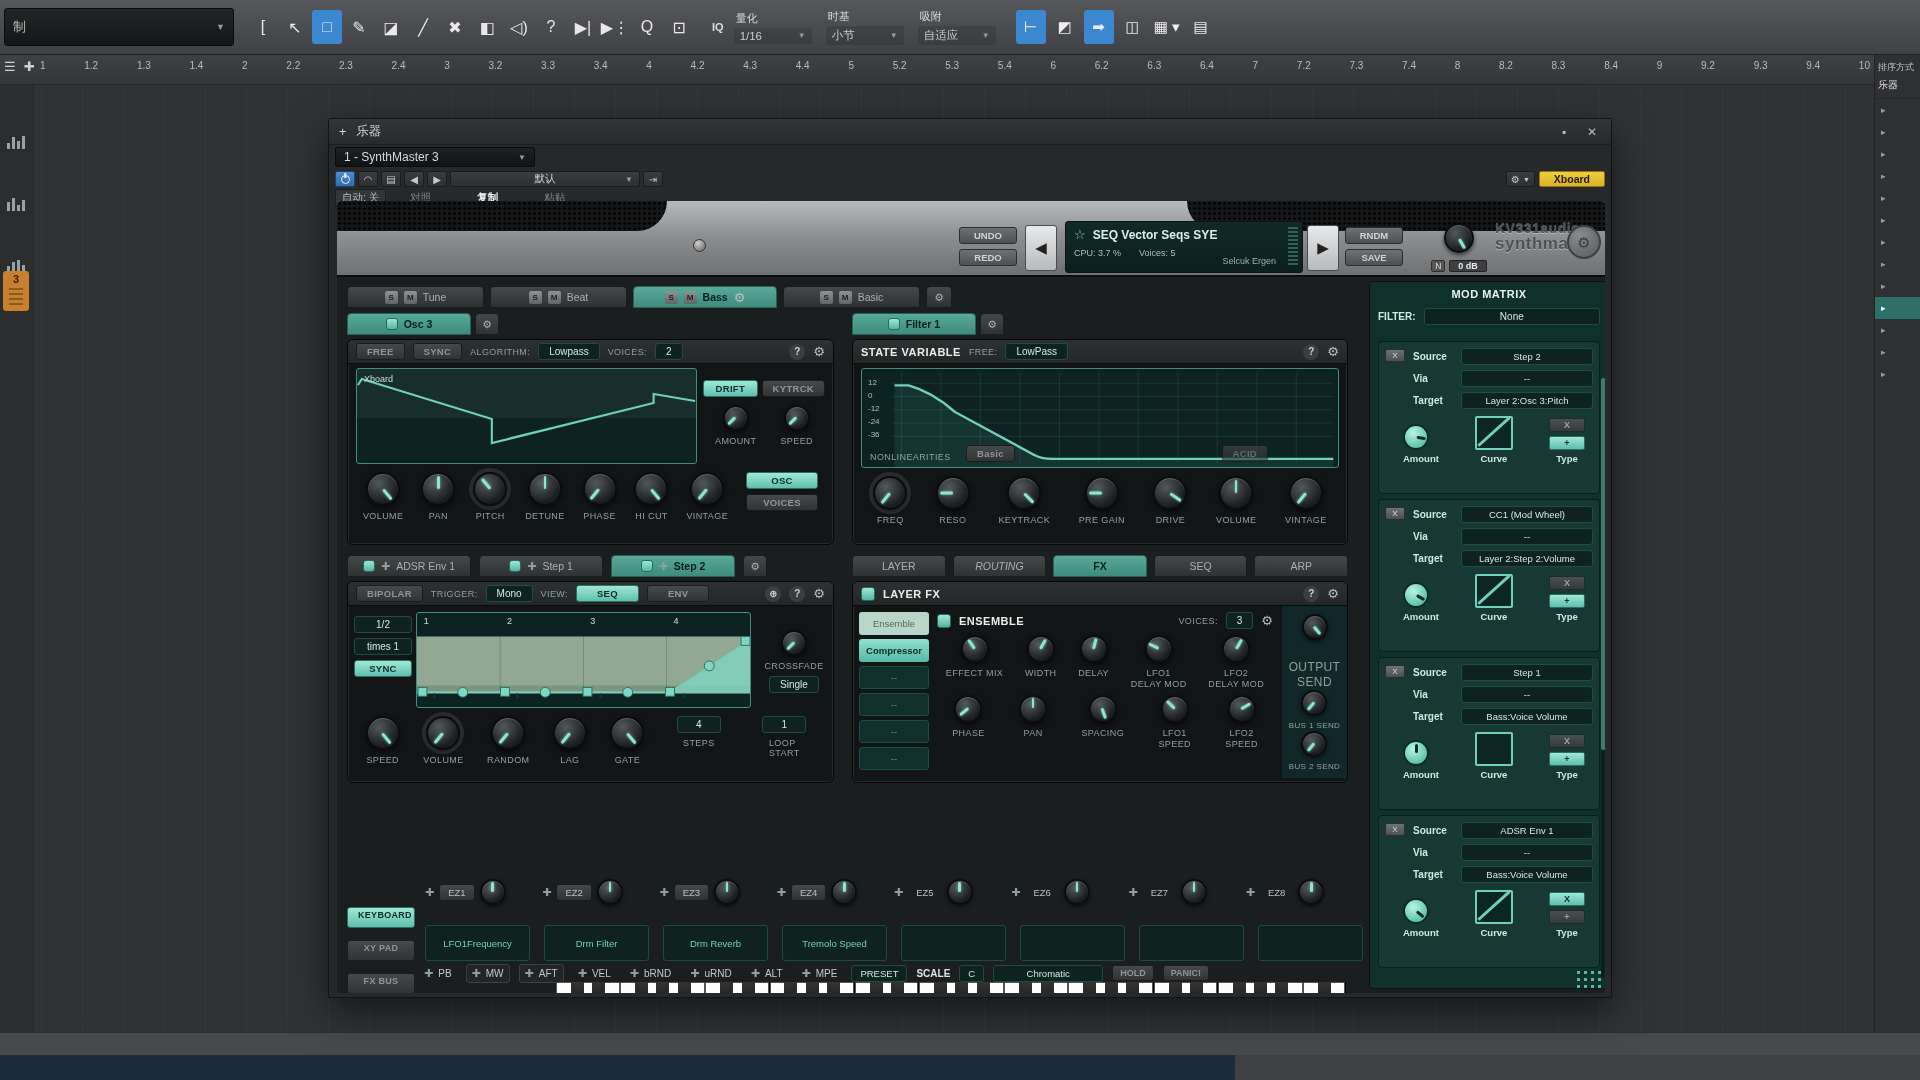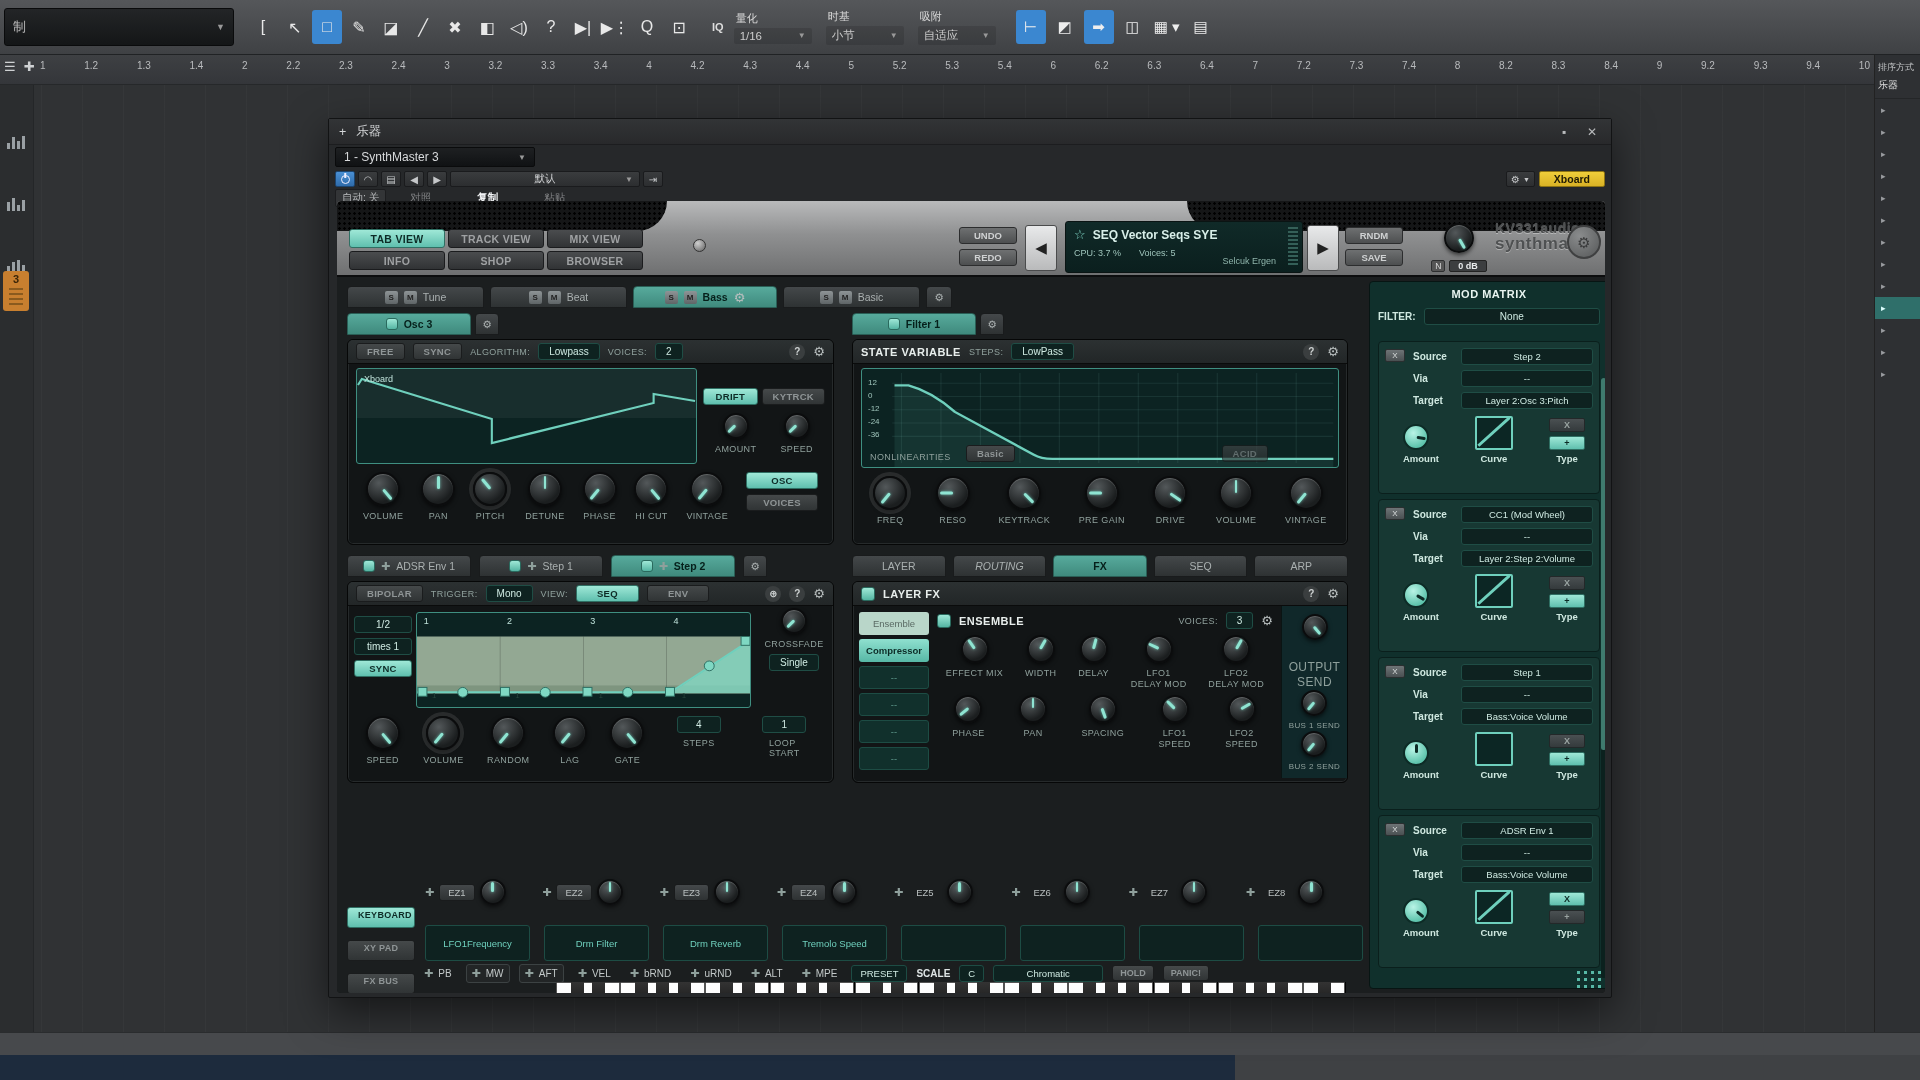--- a/index.html
+++ b/index.html
@@ -446,14 +446,6 @@
       <div class="sy-header">
         <div class="vent l"></div>
         <div class="vent r"></div>
-        <div class="views" id="views">
-            <div class="vbtn on">TAB VIEW</div>
-            <div class="vbtn">TRACK VIEW</div>
-            <div class="vbtn">MIX VIEW</div>
-            <div class="vbtn">INFO</div>
-            <div class="vbtn">SHOP</div>
-            <div class="vbtn">BROWSER</div>
-          </div>
         <div class="screw"></div>
         <div class="undo-stack">
           <div class="ubtn">UNDO</div>

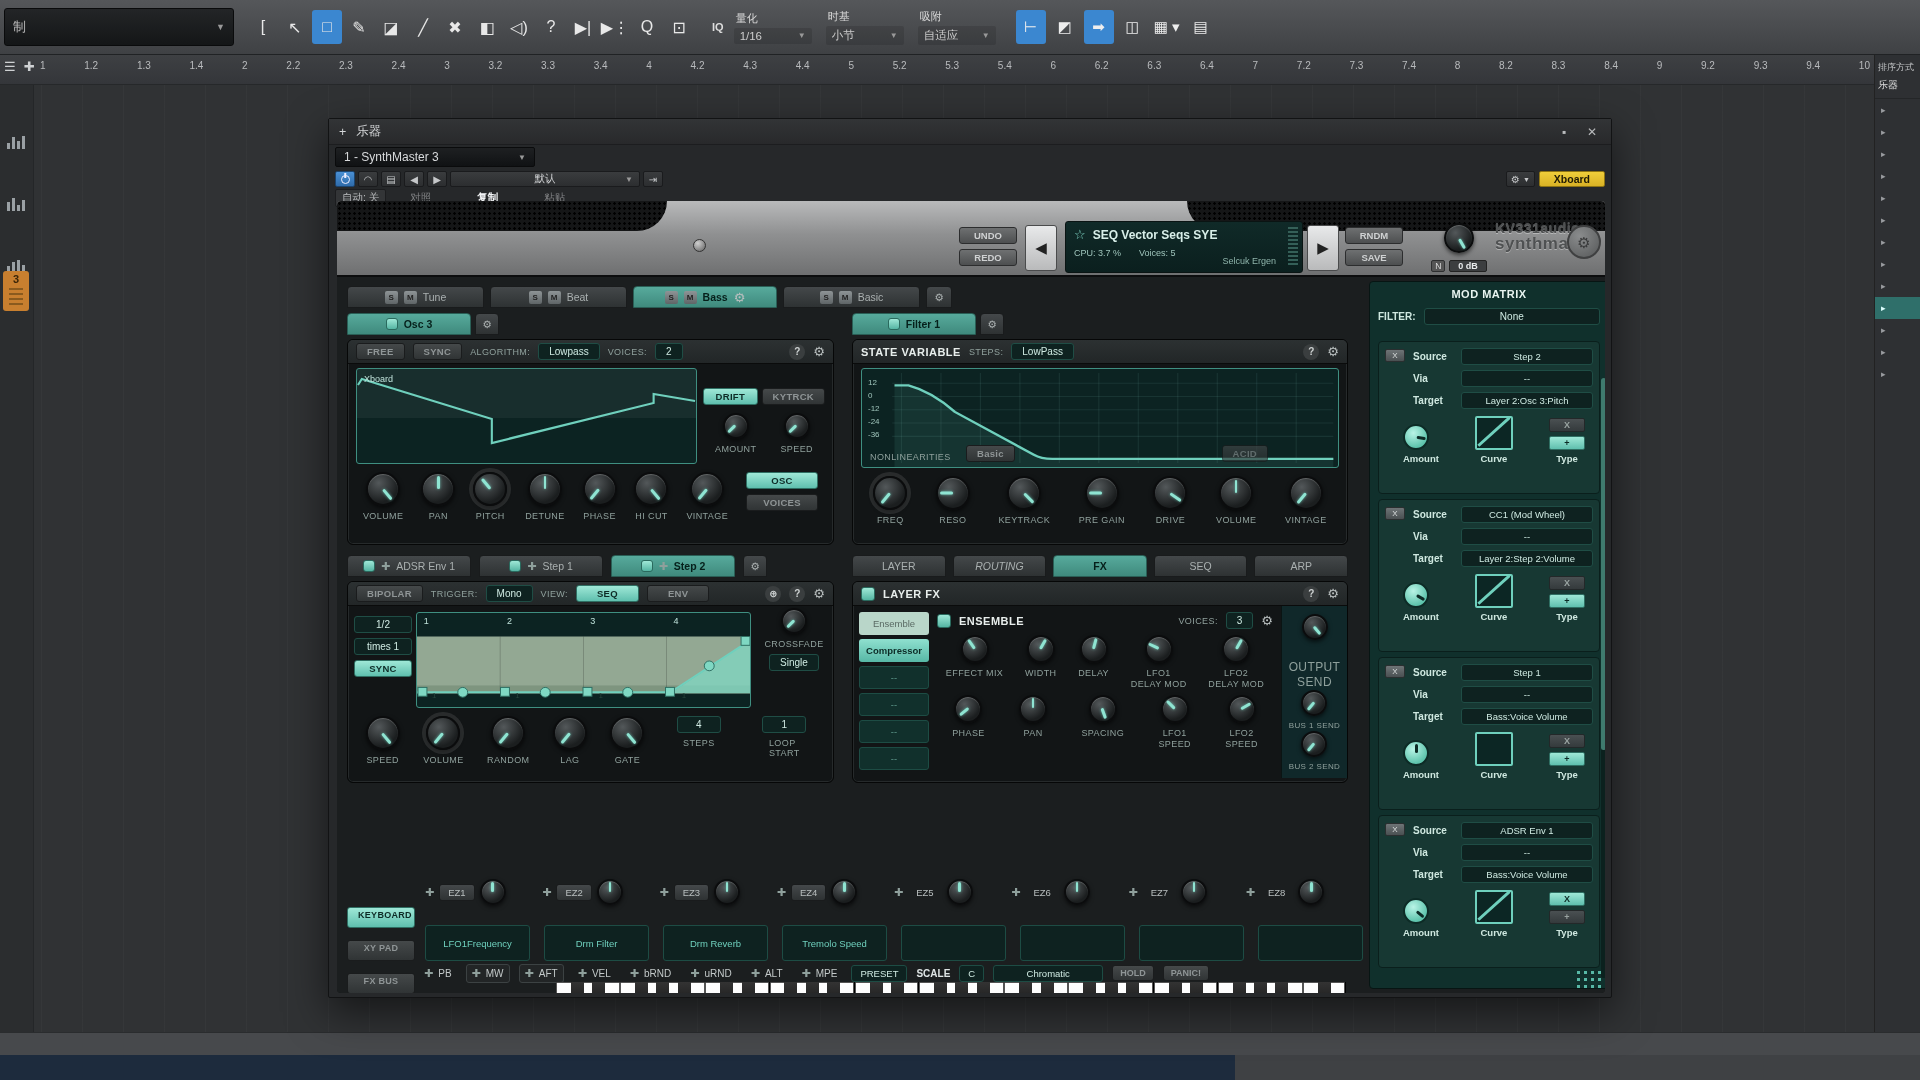--- a/index.html
+++ b/index.html
@@ -620,7 +620,7 @@
           <div class="panel" style="left: 515px; top: 62px; width: 496px; height: 206px;">
             <div class="p-hd">
               <span style="color: rgb(232, 238, 236); font-weight: bold; font-size: 11px; letter-spacing: 0.5px;">STATE VARIABLE</span>
-              <span class="lbl">STEPS:</span>
+              <span class="lbl">FREE:</span>
               <span class="vbox">LowPass</span>
               <span class="sp"></span>
               <div class="hicon">?</div>

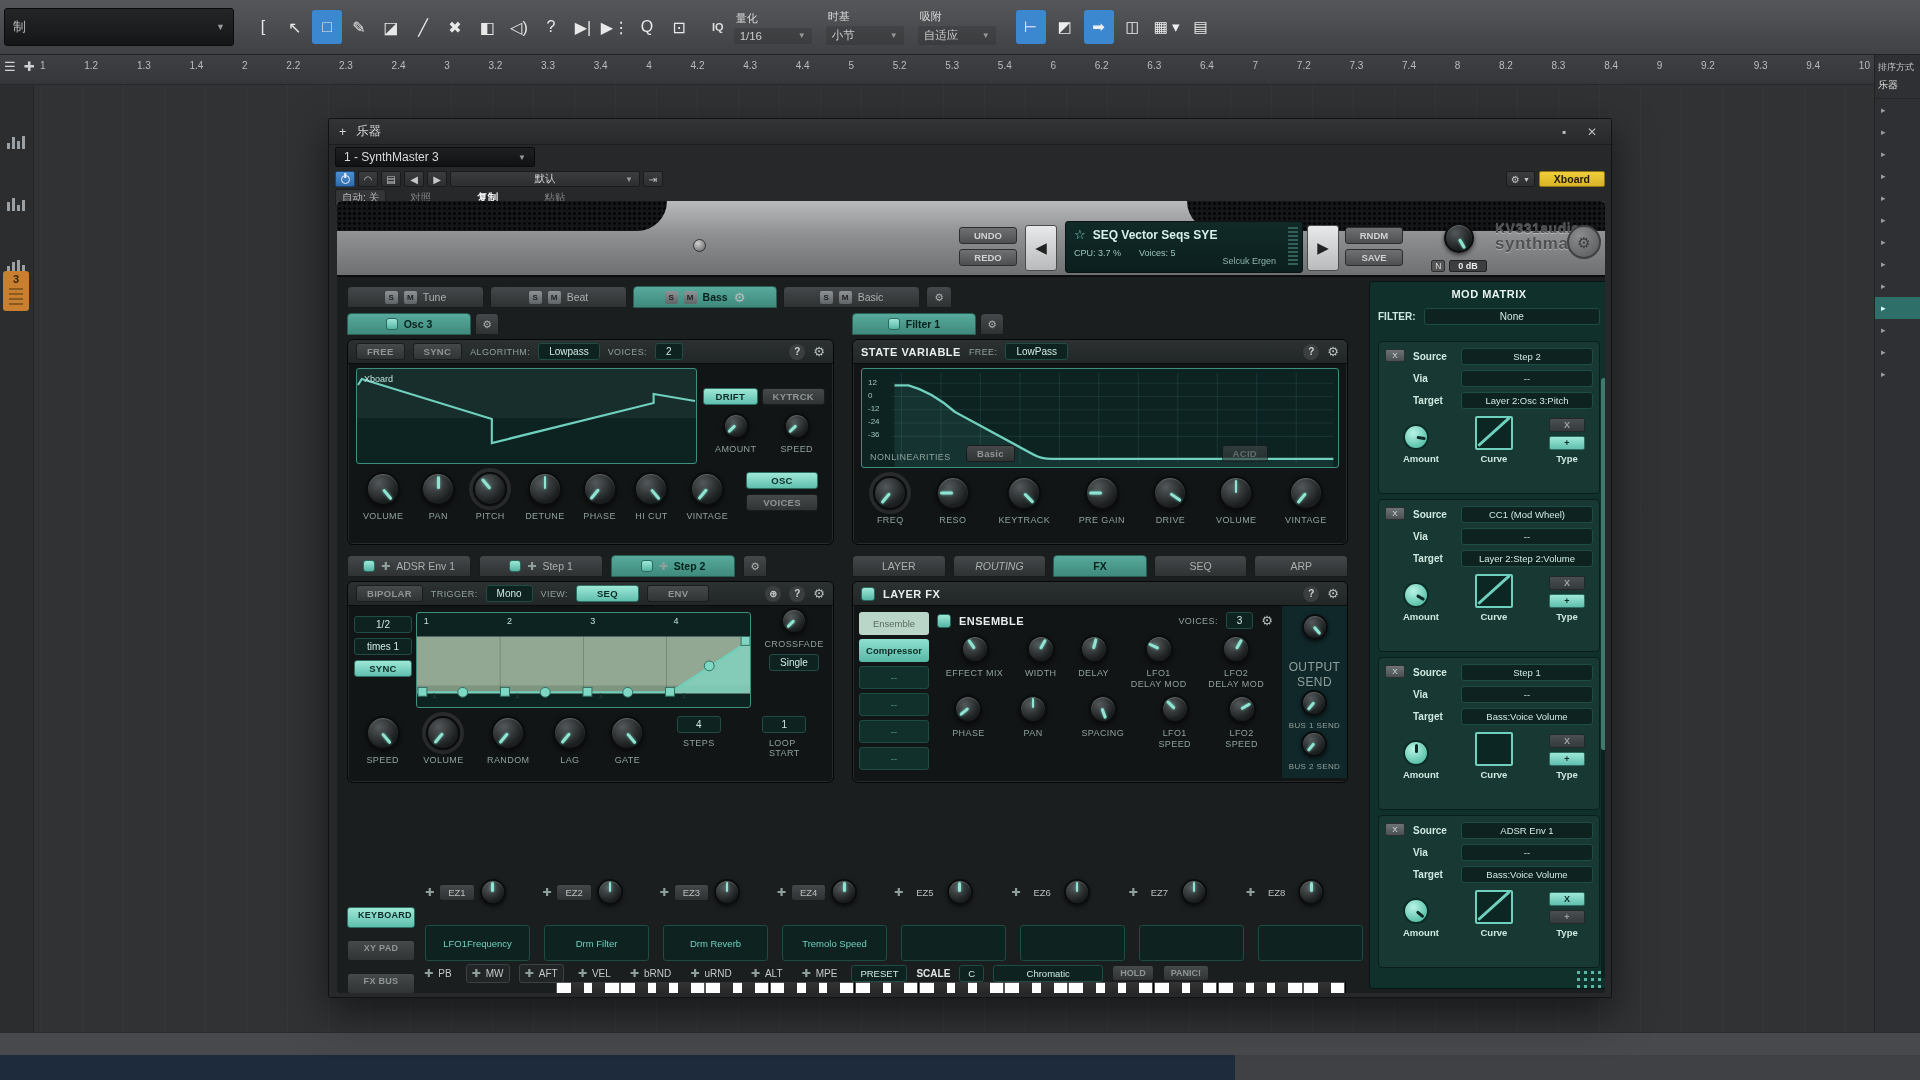--- a/index.html
+++ b/index.html
@@ -161,7 +161,7 @@
   .wave { flex:1; }
   .wave .wname { position:absolute; left:7px; top:5px; font-size:9px; color:#bfe2da; }
   .driftzone { width:122px; display:flex; flex-direction:column; }
-  .driftbtns { display:flex; gap:4px; margin-top:20px;justify-content:flex-end; }
+  .driftbtns { display:flex; gap:4px; margin-top:12px;justify-content:flex-end; }
   .driftknobs { display:flex; justify-content:space-around; margin-top:8px; }
   .krow { display:flex; align-items:flex-start; justify-content:space-around; padding:8px 6px 0; }
   .oscswitch { display:flex; flex-direction:column; gap:5px; width:72px; }

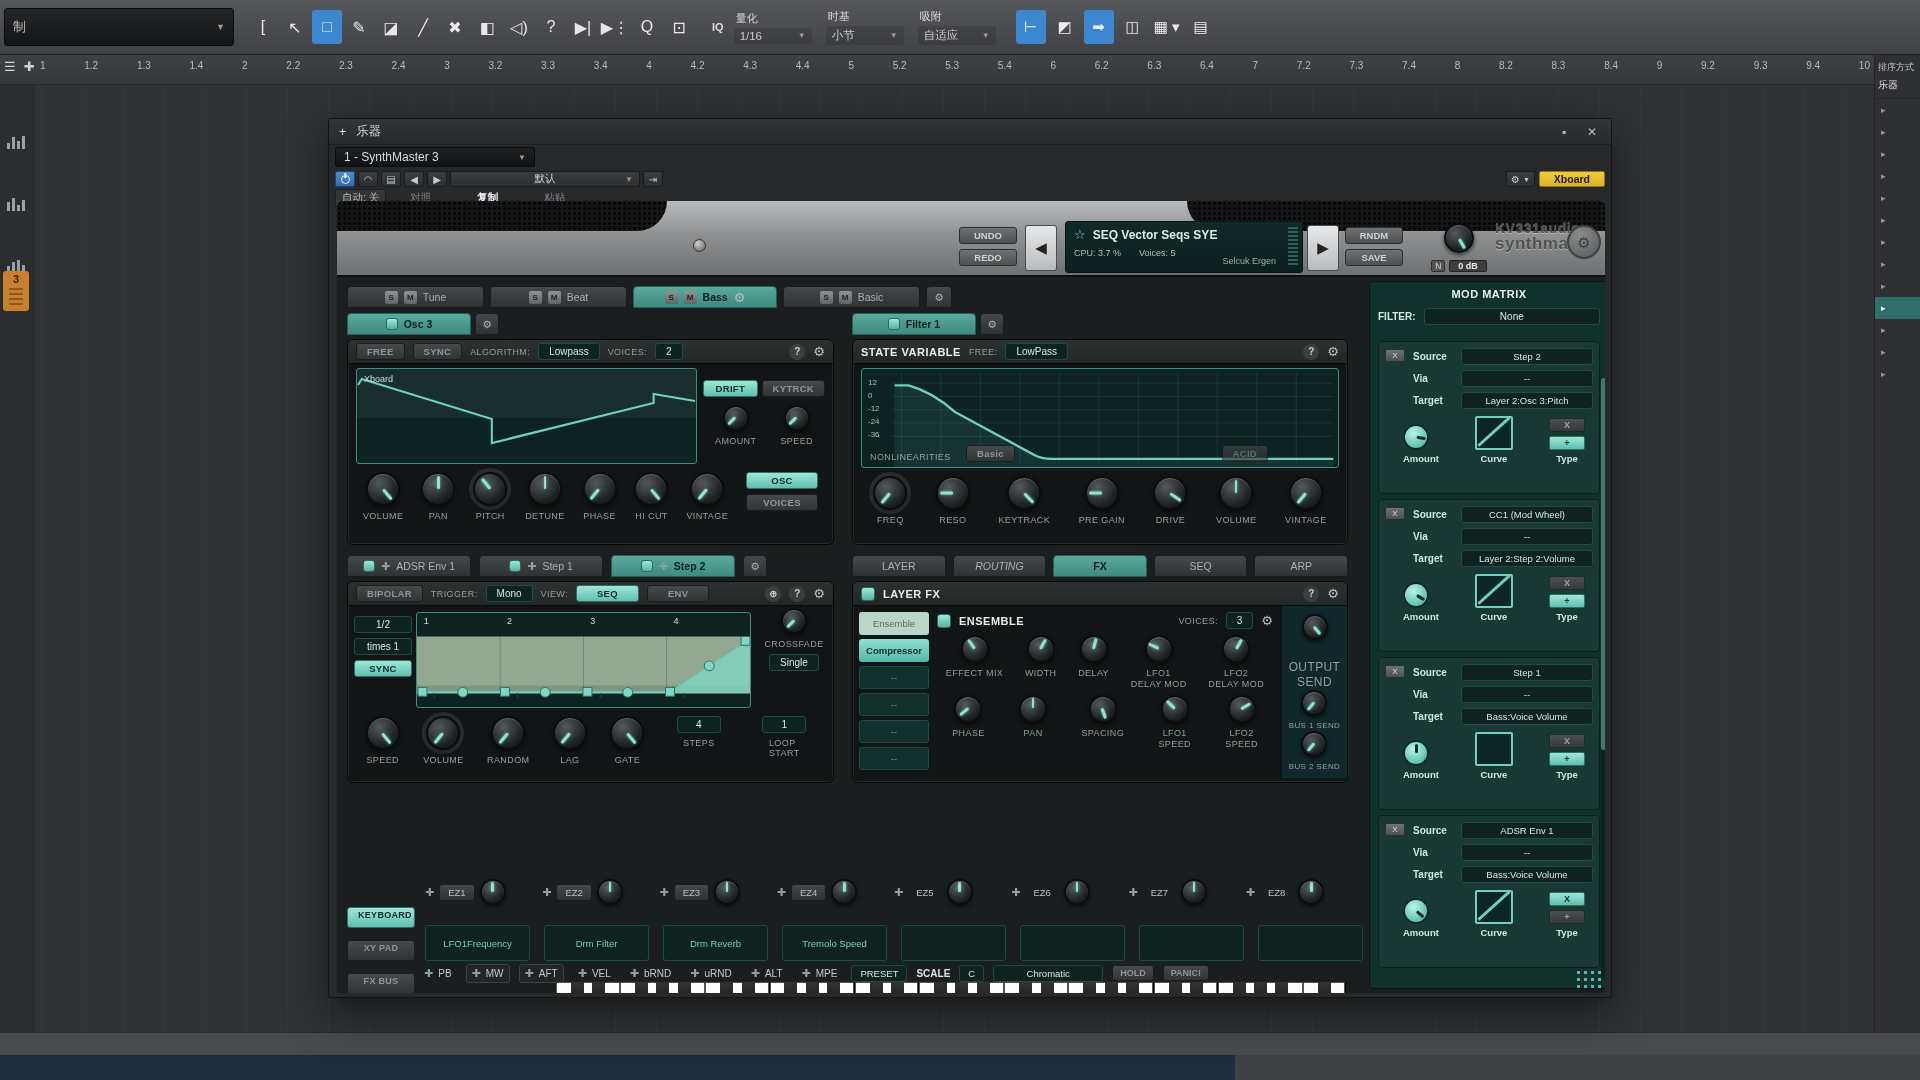--- a/index.html
+++ b/index.html
@@ -170,7 +170,7 @@
   .graphbtn { position:absolute; bottom:5px; }
 
   .seq-left { width:64px; display:flex; flex-direction:column; gap:5px; padding:10px 0 0 6px; }
-  .seq-right { width:78px; display:flex; flex-direction:column; align-items:center; gap:4px; padding-top:2px; }
+  .seq-right { width:78px; display:flex; flex-direction:column; align-items:center; gap:4px; padding-top:24px; }
   .valcol { display:flex; flex-direction:column; align-items:center; gap:5px; width:62px; }
 
   .fxlist { width:76px; display:flex; flex-direction:column; gap:4px; padding:6px 0 0 6px; }

